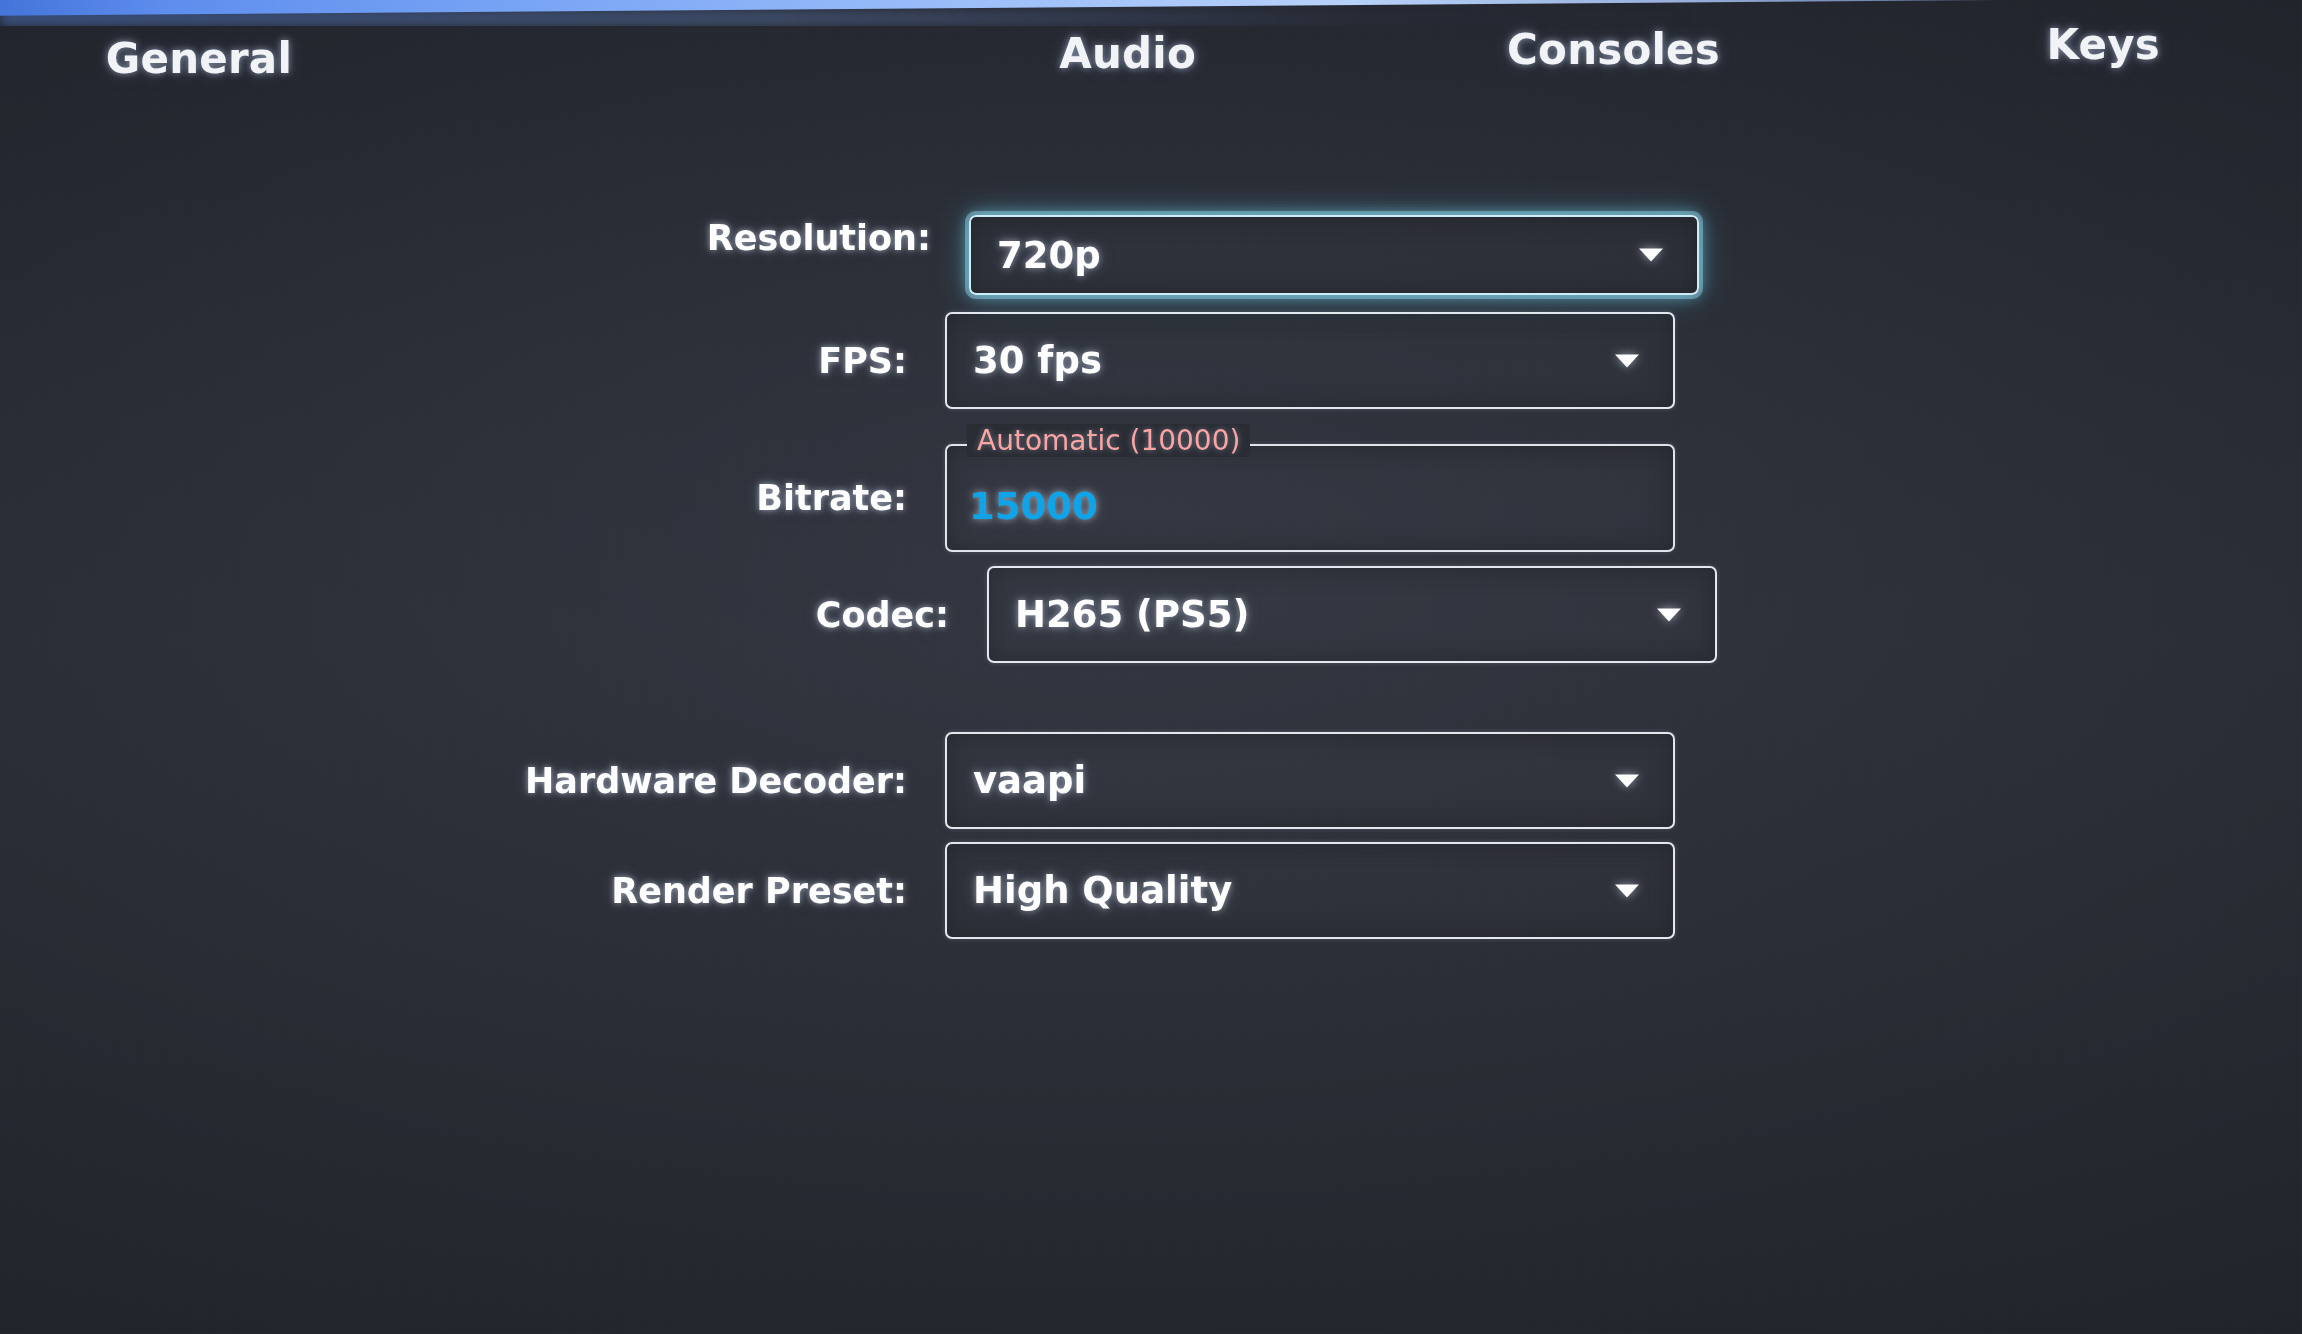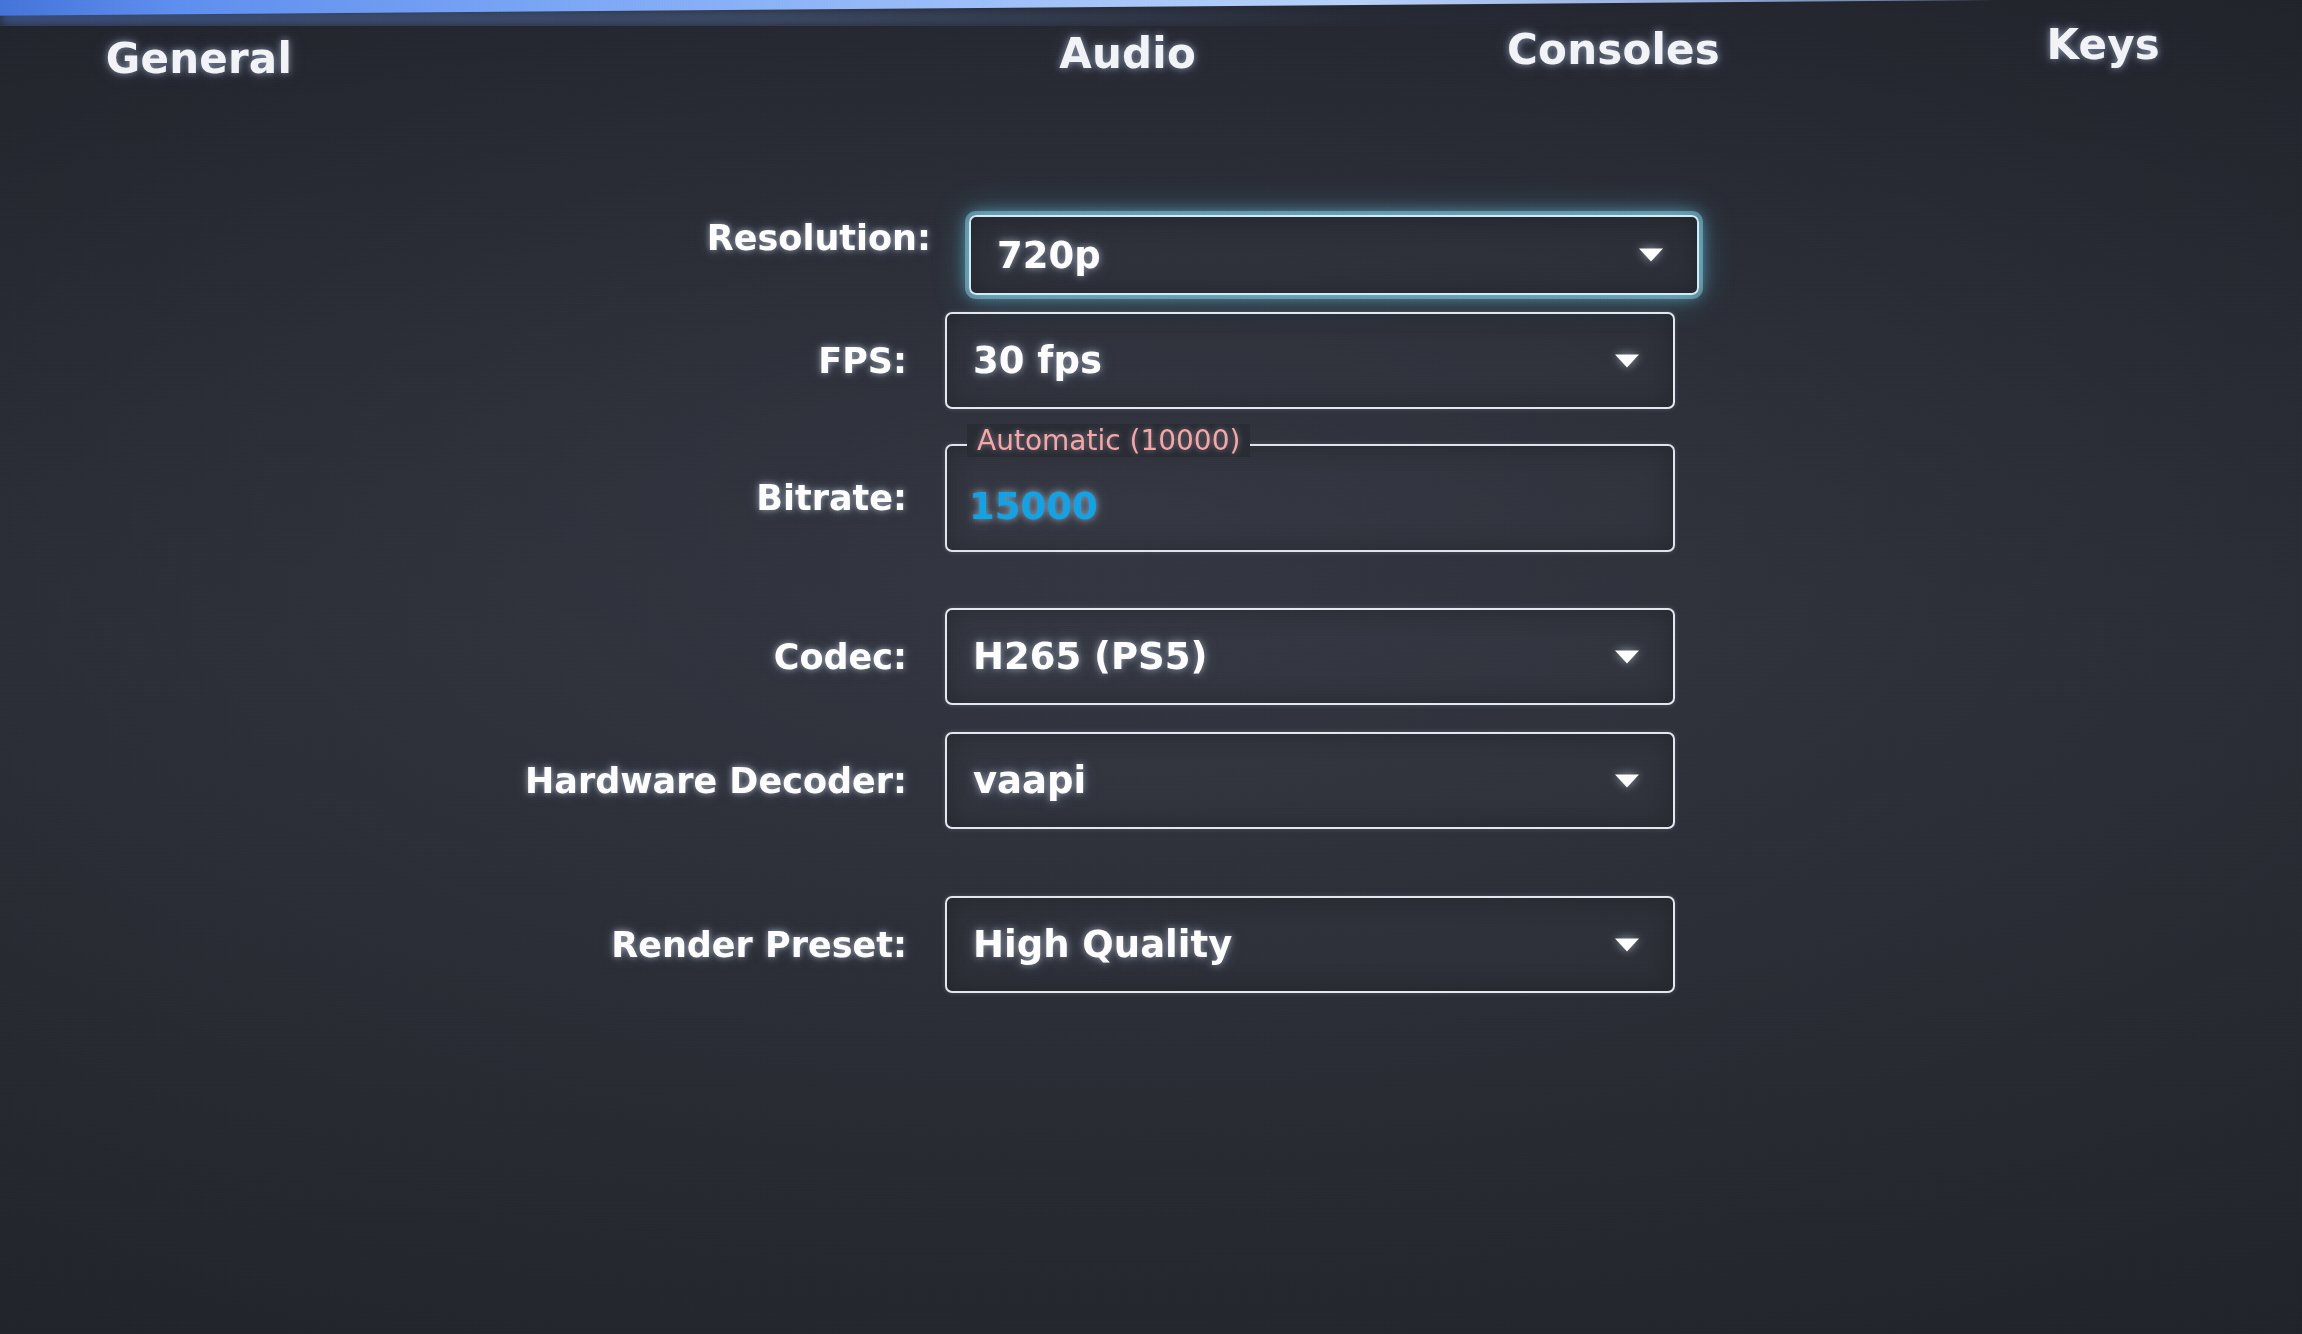--- a/index.html
+++ b/index.html
@@ -277,7 +277,7 @@
   #row-resolution  { top: 32px; padding-left: 24px; }
   #row-fps         { top: 164px; }
   #row-bitrate     { top: 296px; }
-  #row-codec       { top: 460px; }
+  #row-codec       { top: 418px; padding-left: 42px; }
   #row-hwdecoder   { top: 584px; }
   #row-renderpreset{ top: 748px; }
 

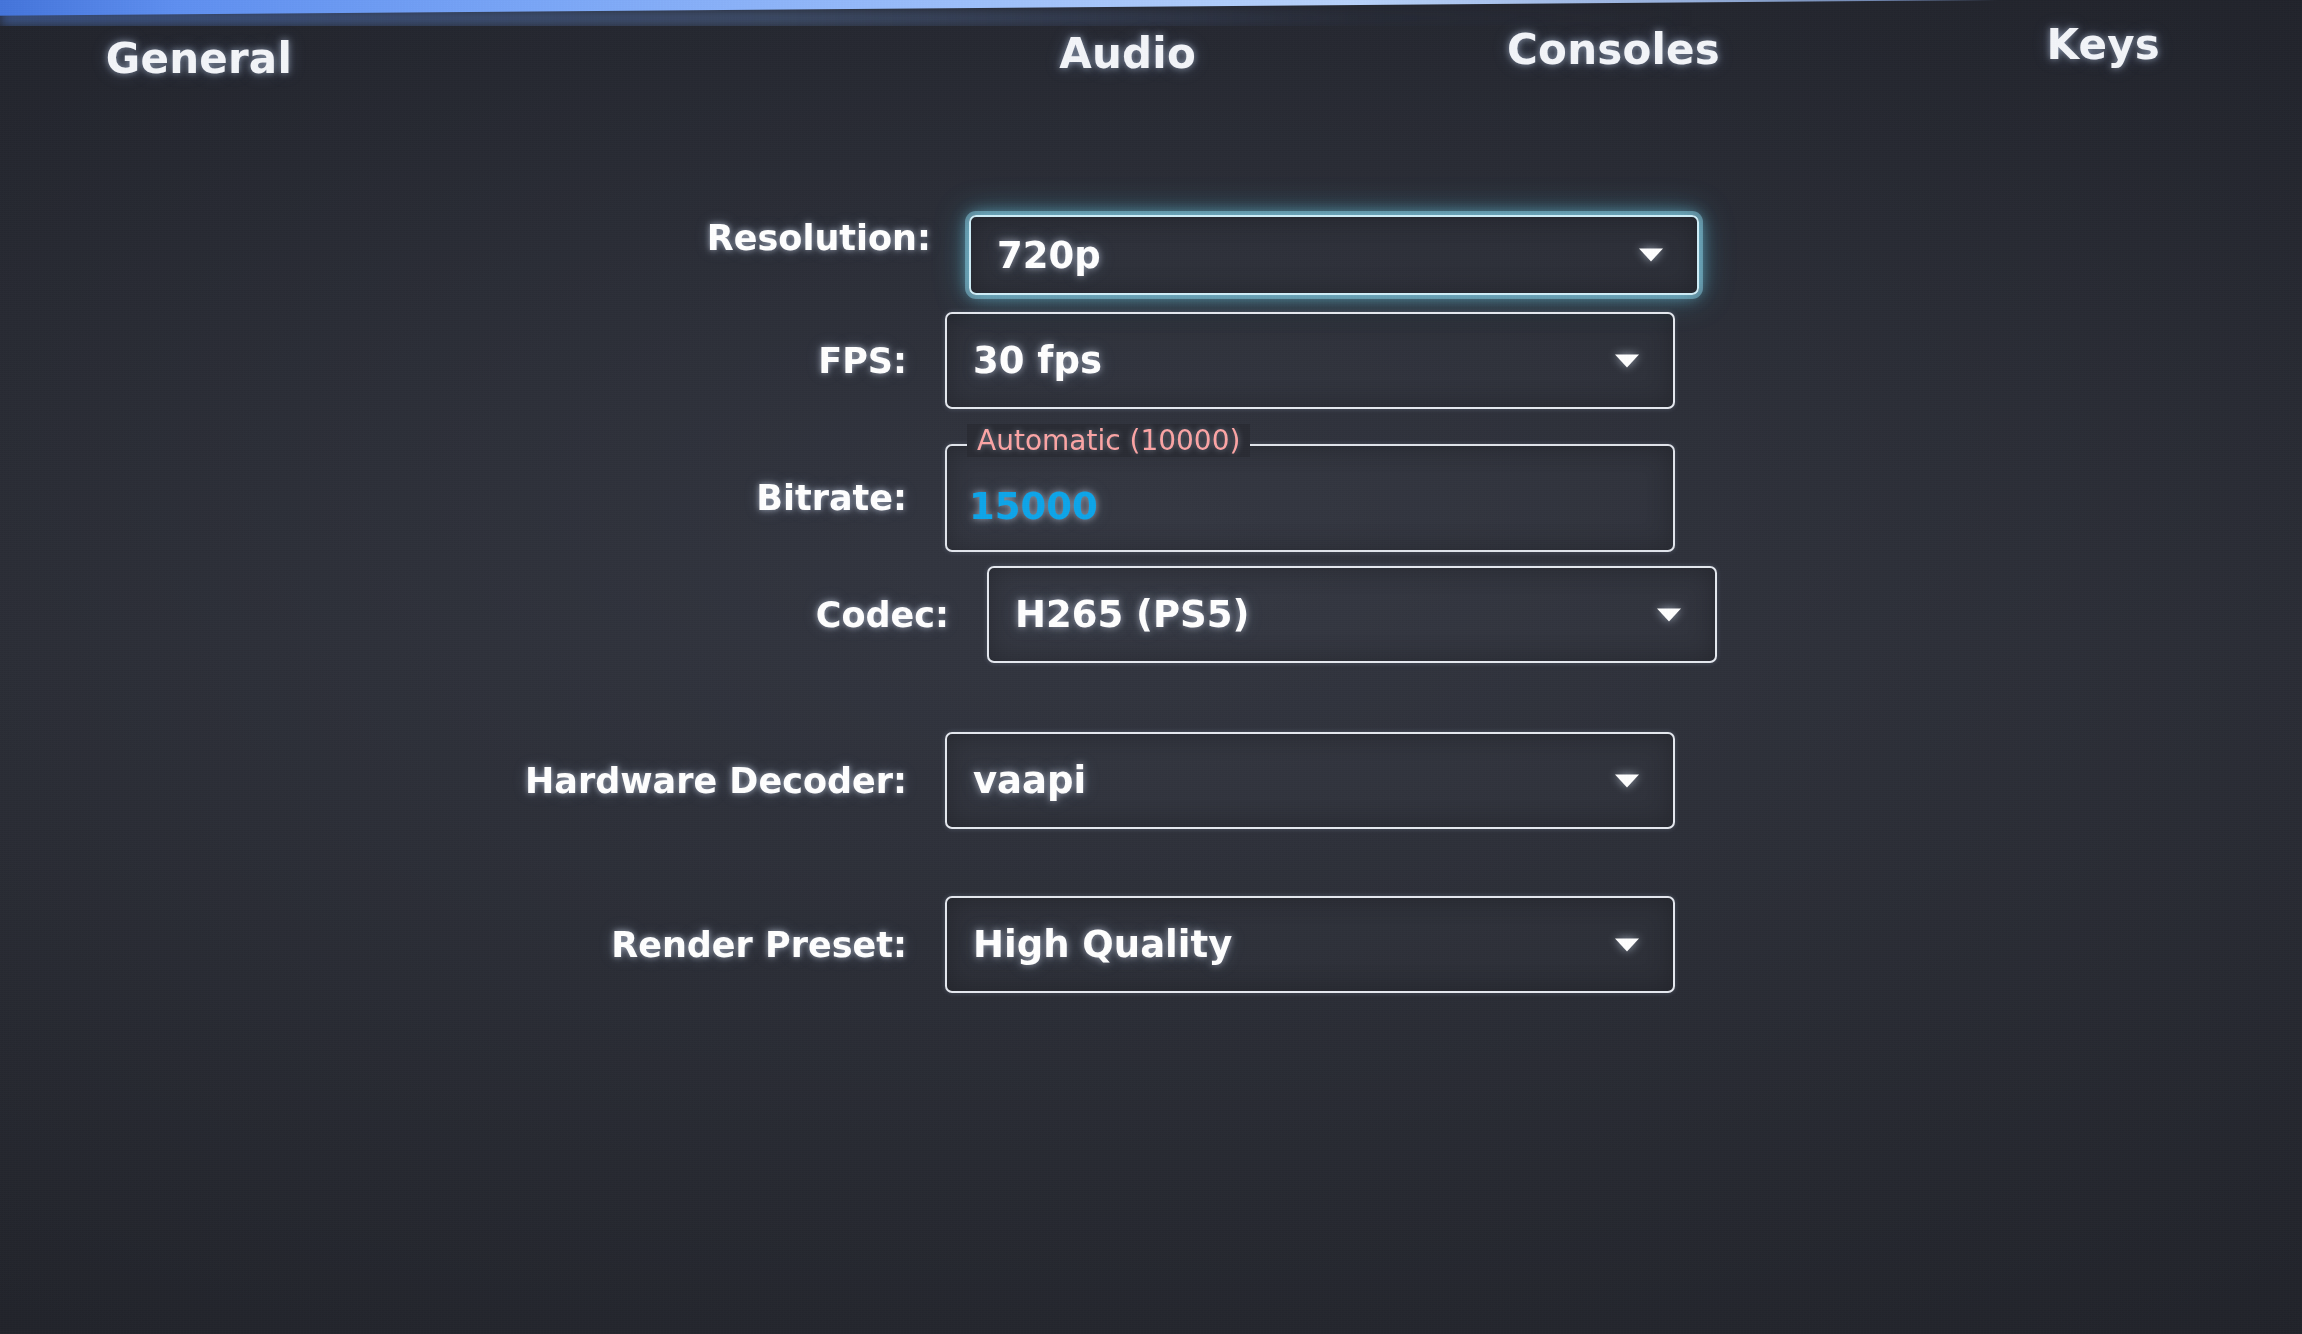--- a/index.html
+++ b/index.html
@@ -279,7 +279,7 @@
   #row-bitrate     { top: 296px; }
   #row-codec       { top: 418px; padding-left: 42px; }
   #row-hwdecoder   { top: 584px; }
-  #row-renderpreset{ top: 748px; }
+  #row-renderpreset{ top: 694px; }
 
   #row-resolution .combo { height: 80px; margin-top: 35px; }
 </style>

